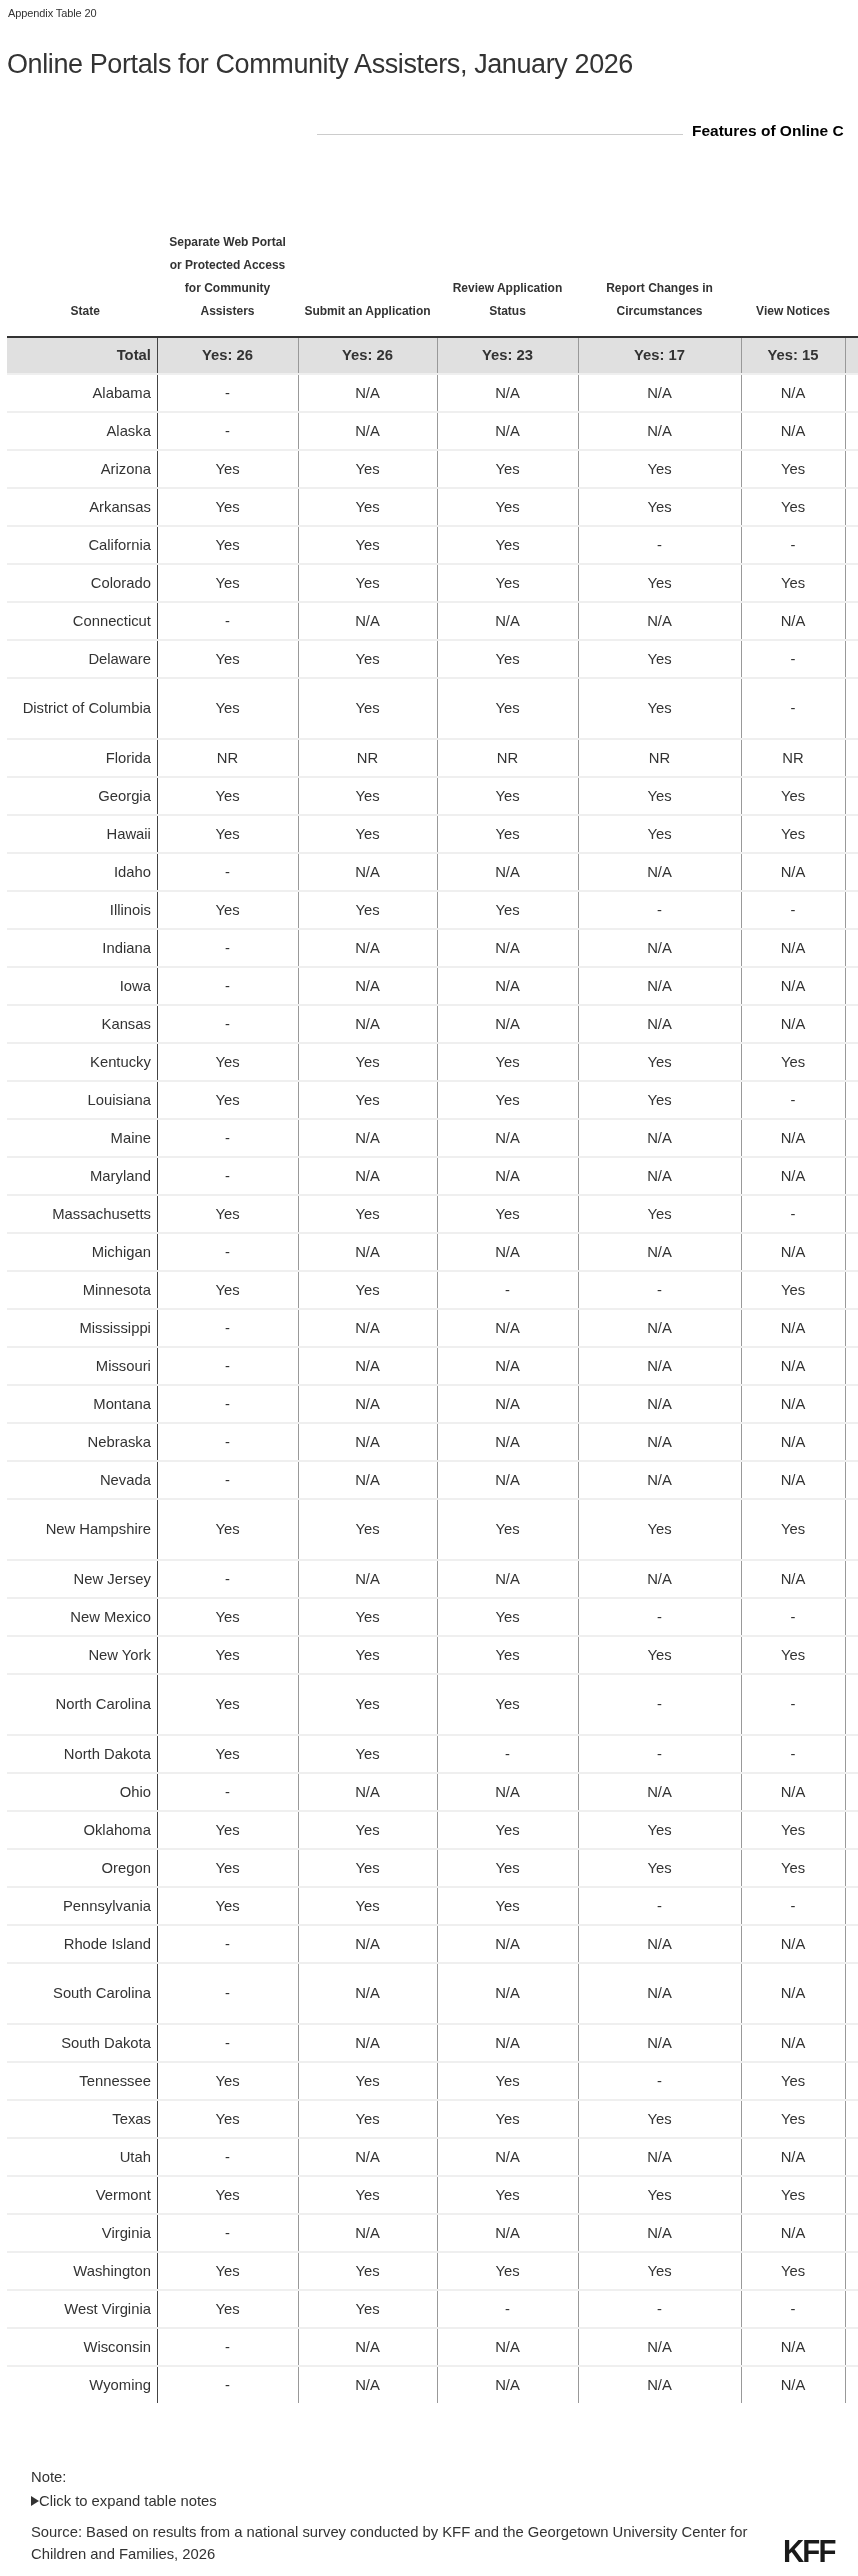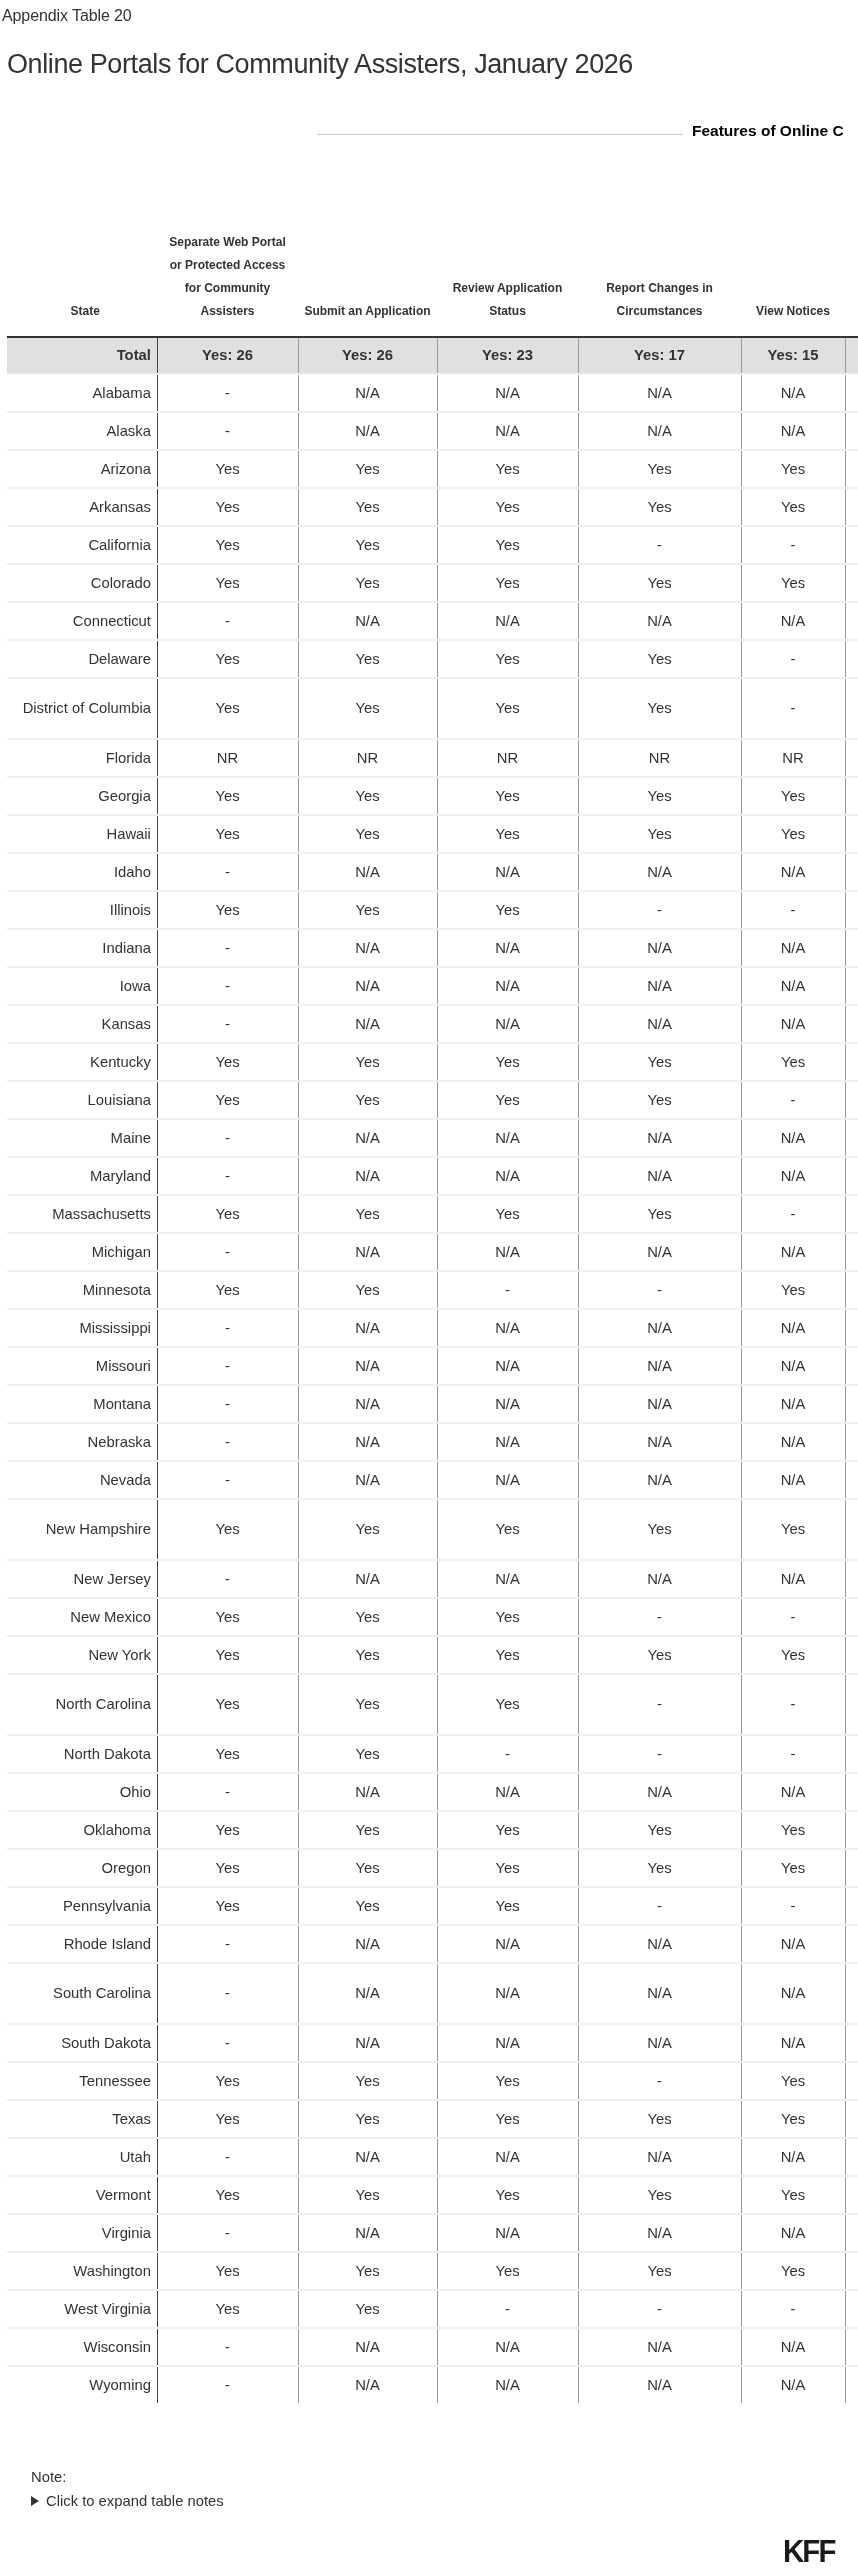--- a/index.html
+++ b/index.html
@@ -9,8 +9,8 @@
     color: #333333;
   }
   .eyebrow {
-    position: absolute; left: 2px; top: 7px;
-    font-size: 16px; color: #333; letter-spacing: -0.1px;
+    position: absolute; left: 8px; top: 7px;
+    font-size: 11px; color: #333; letter-spacing: -0.1px;
   }
   .title {
     position: absolute; left: 7px; top: 49px;

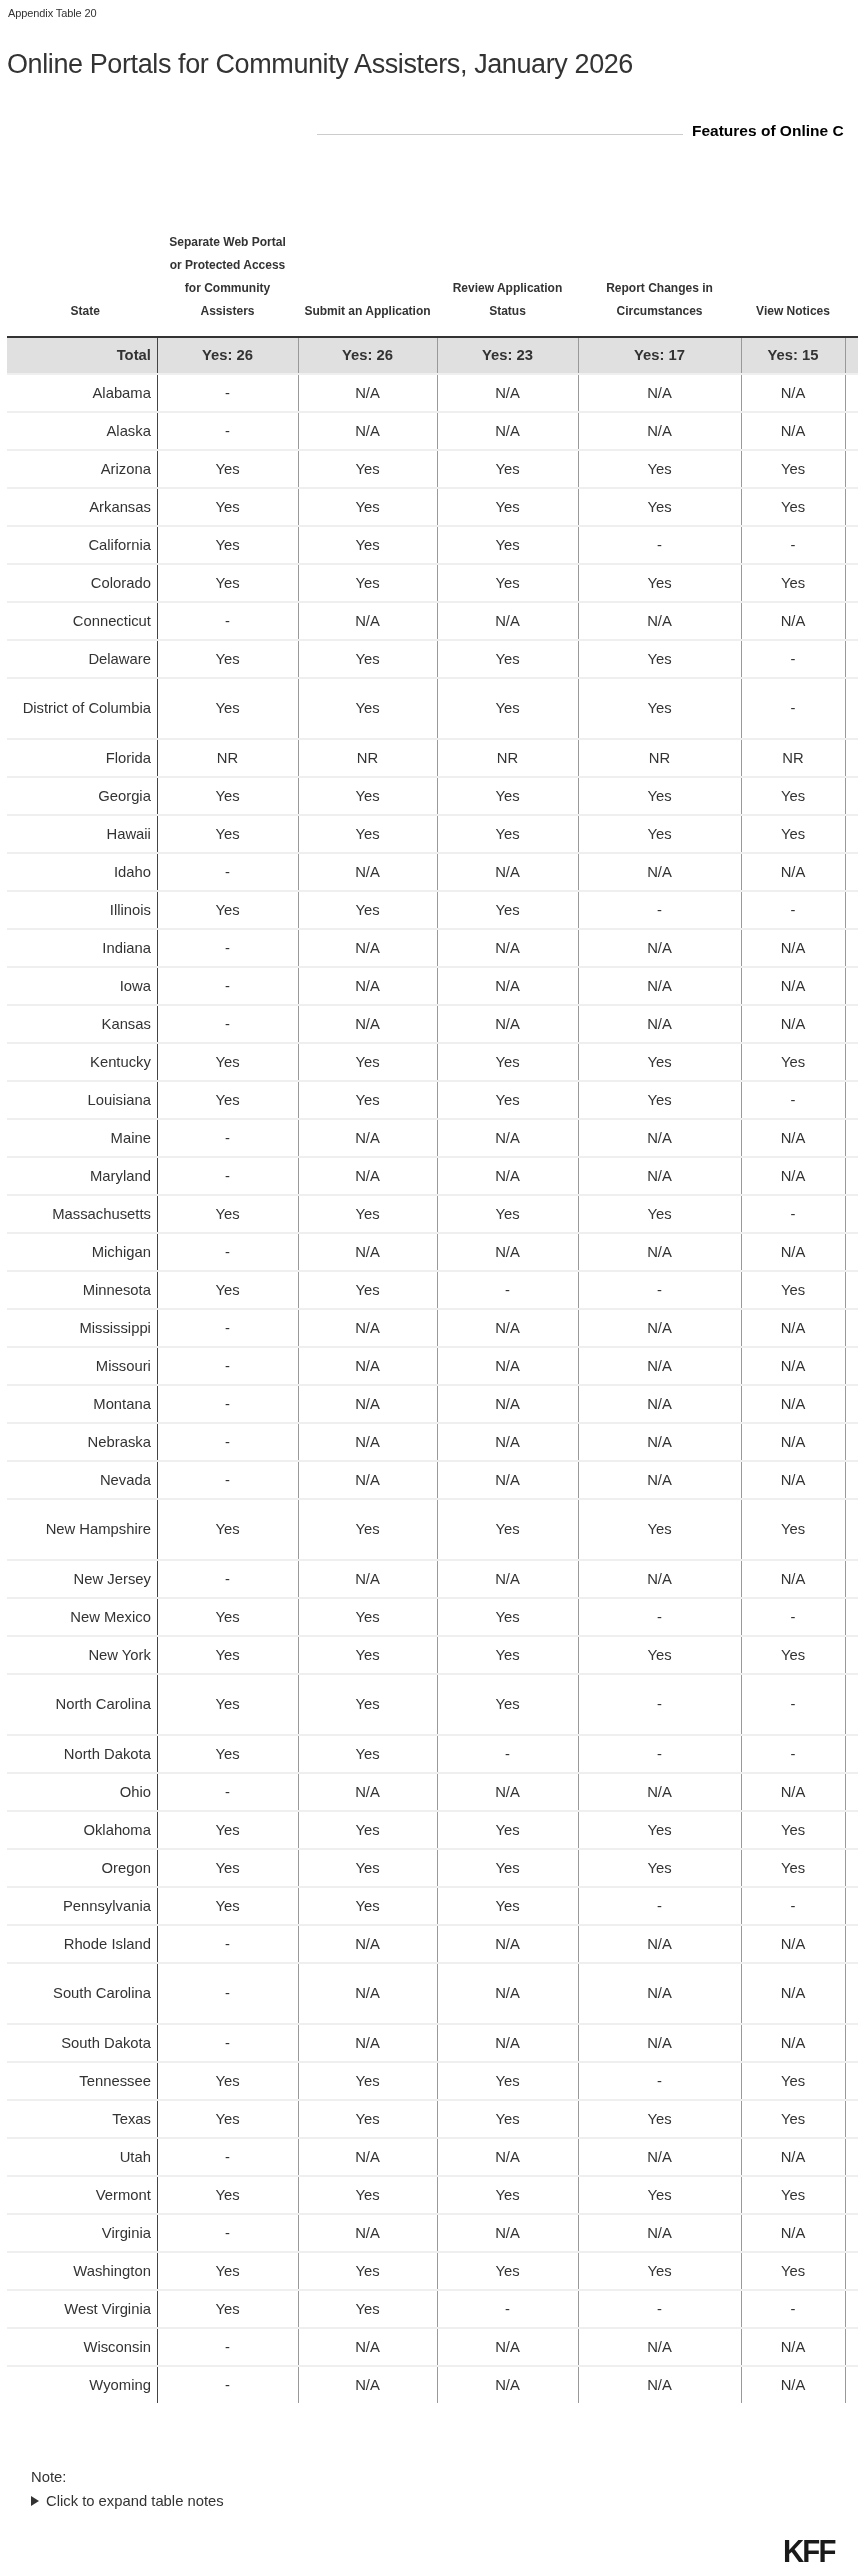--- a/index.html
+++ b/index.html
@@ -65,7 +65,7 @@
     font-size: 14.8px; color: #333; line-height: 22.5px; margin-left: 24px;
   }
   .notes .expand {
-    display: flex; align-items: center; gap: 7px; cursor: pointer;
+    display: flex; align-items: center; cursor: pointer;
     margin-top: 1.4px;
   }
   .notes .tri {

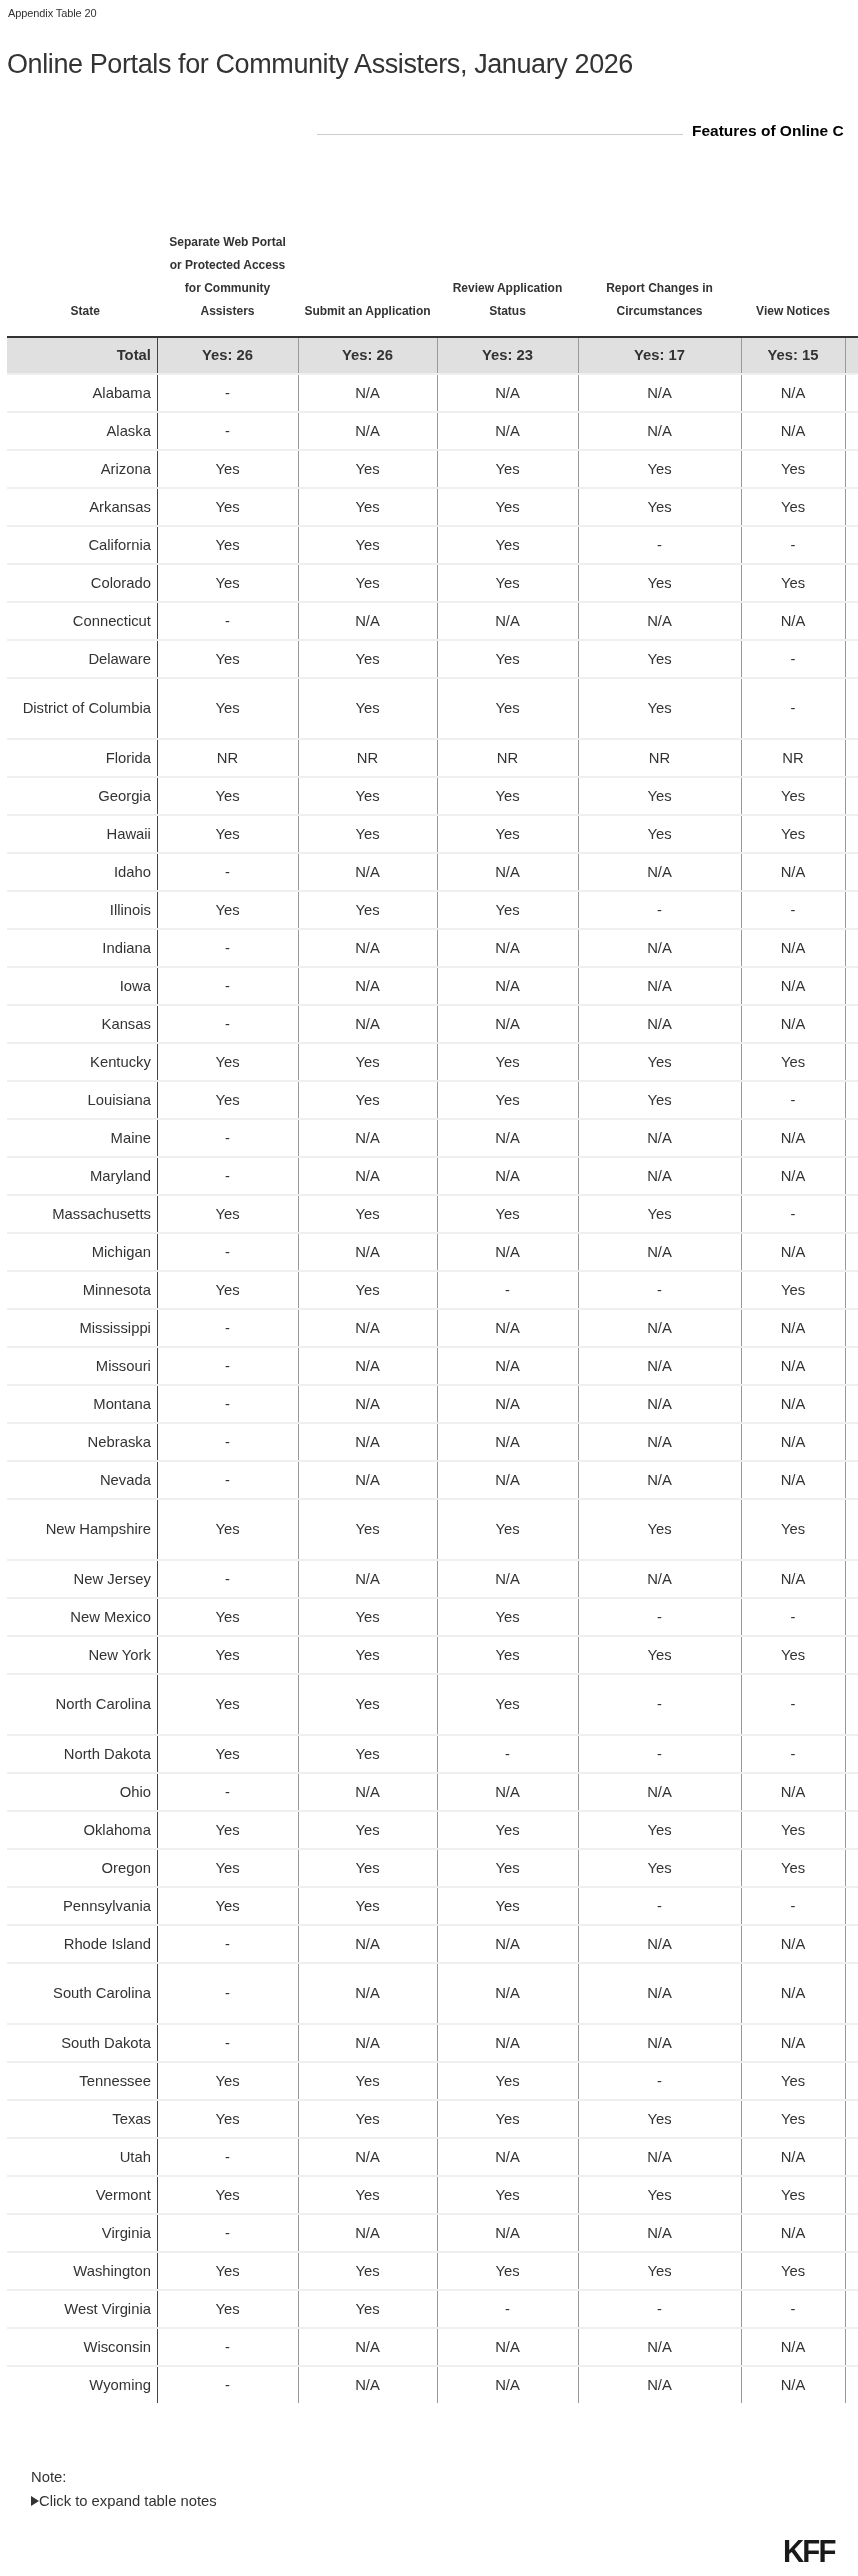--- a/index.html
+++ b/index.html
@@ -590,6 +590,7 @@
     <span class="tri"></span>
     <span>Click to expand table notes</span>
   </div>
+  <div class="source">Source: Based on results from a national survey conducted by KFF and the Georgetown University Center for Children and Families, 2026</div>
 </div>
 
 <div class="logo">KFF</div>

